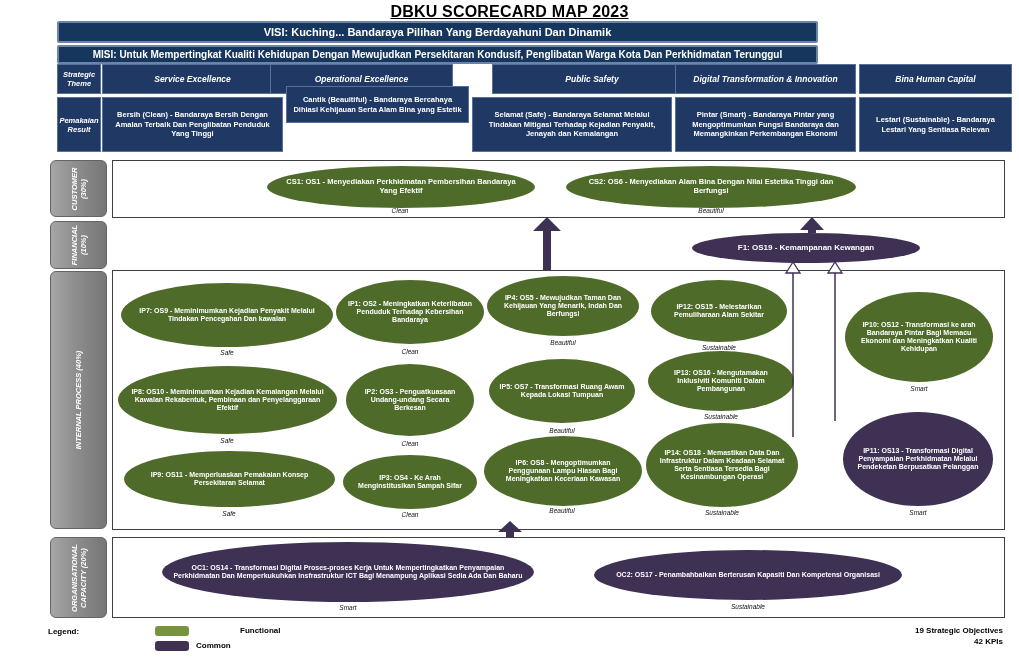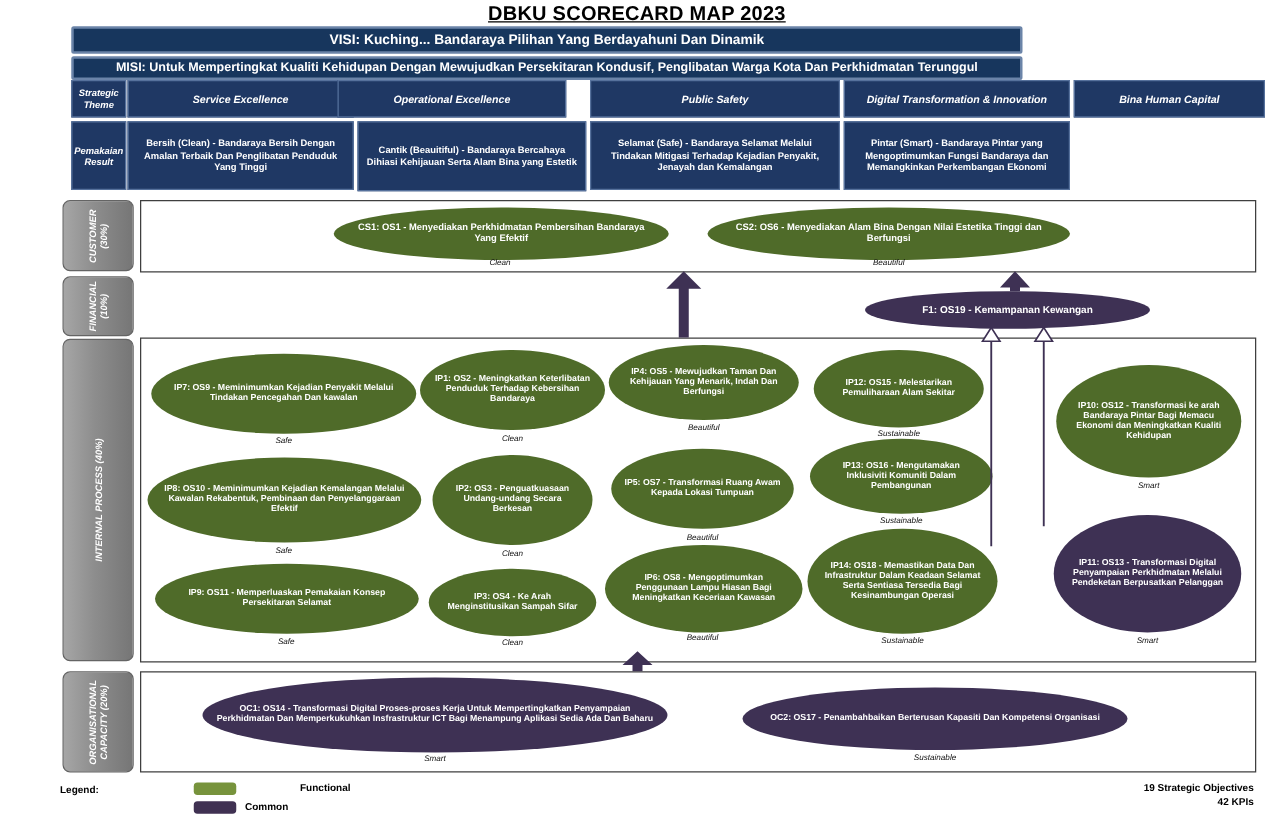--- a/index.html
+++ b/index.html
@@ -47,7 +47,7 @@
   <div class="cell rowlabel" style="left:57px;top:64px;width:44px;height:30px;">Strategic Theme</div>
   <div class="cell theme-cell" style="left:102px;top:64px;width:181px;height:30px;">Service Excellence</div>
   <div class="cell theme-cell" style="left:270px;top:64px;width:183px;height:30px;">Operational Excellence</div>
-  <div class="cell theme-cell" style="left:472px;top:64px;width:200px;height:30px;">Public Safety</div>
+  <div class="cell theme-cell" style="left:492px;top:64px;width:200px;height:30px;">Public Safety</div>
   <div class="cell theme-cell" style="left:675px;top:64px;width:181px;height:30px;">Digital  Transformation &amp; Innovation</div>
   <div class="cell theme-cell" style="left:859px;top:64px;width:153px;height:30px;">Bina Human Capital</div>
 

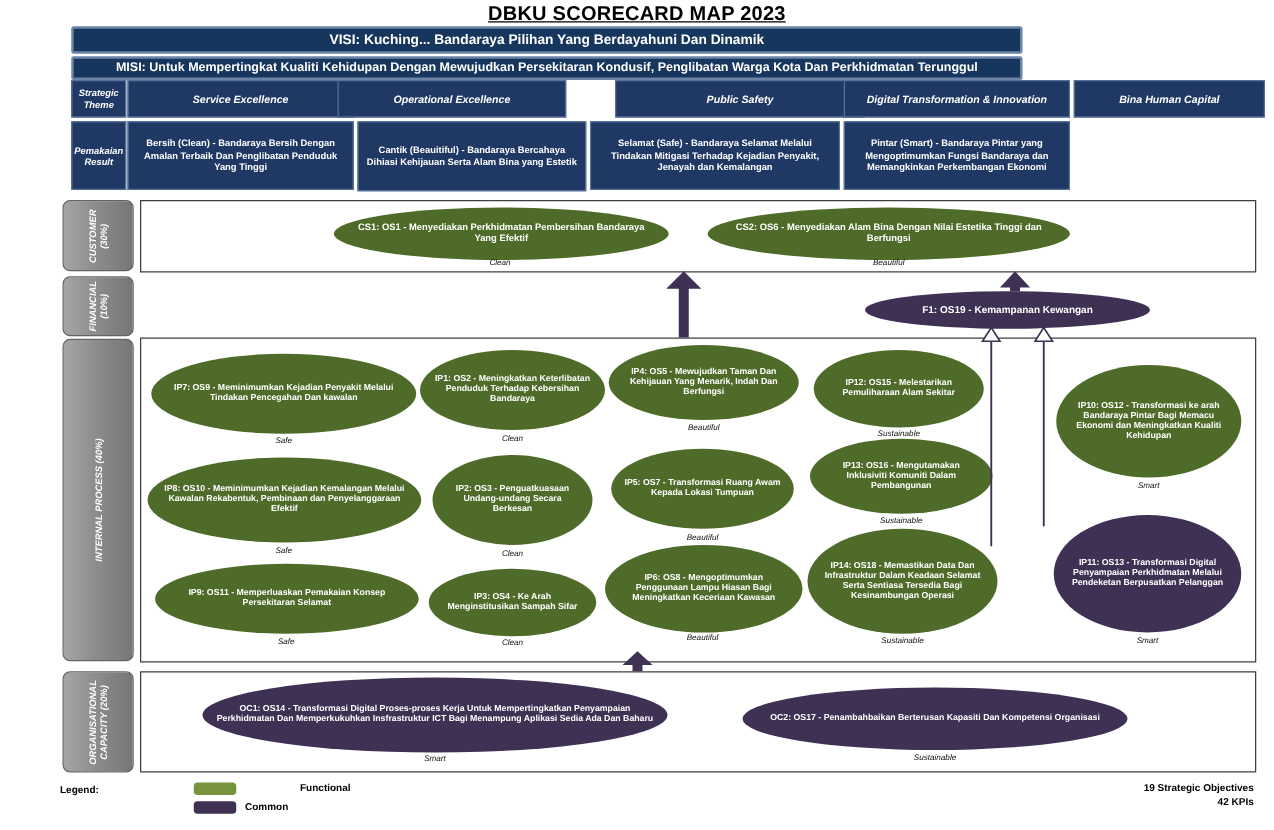--- a/index.html
+++ b/index.html
@@ -53,7 +53,7 @@
 
   <div class="cell rowlabel" style="left:57px;top:97px;width:44px;height:55px;">Pemakaian Result</div>
   <div class="cell result-cell" style="left:102px;top:97px;width:181px;height:55px;">Bersih (Clean) - Bandaraya Bersih Dengan Amalan Terbaik Dan Penglibatan Penduduk Yang Tinggi</div>
-  <div class="cell result-cell" style="left:286px;top:97px;width:183px;height:56px;">Cantik (Beauitiful) - Bandaraya Bercahaya Dihiasi Kehijauan Serta Alam Bina yang Estetik</div>
+  <div class="cell result-cell" style="left:286px;top:86px;width:183px;height:37px;">Cantik (Beauitiful) - Bandaraya Bercahaya Dihiasi Kehijauan Serta Alam Bina yang Estetik</div>
   <div class="cell result-cell" style="left:472px;top:97px;width:200px;height:55px;">Selamat (Safe) - Bandaraya Selamat Melalui Tindakan Mitigasi Terhadap Kejadian Penyakit, Jenayah dan Kemalangan</div>
   <div class="cell result-cell" style="left:675px;top:97px;width:181px;height:55px;">Pintar (Smart) - Bandaraya Pintar yang Mengoptimumkan Fungsi Bandaraya dan Memangkinkan Perkembangan Ekonomi</div>
 

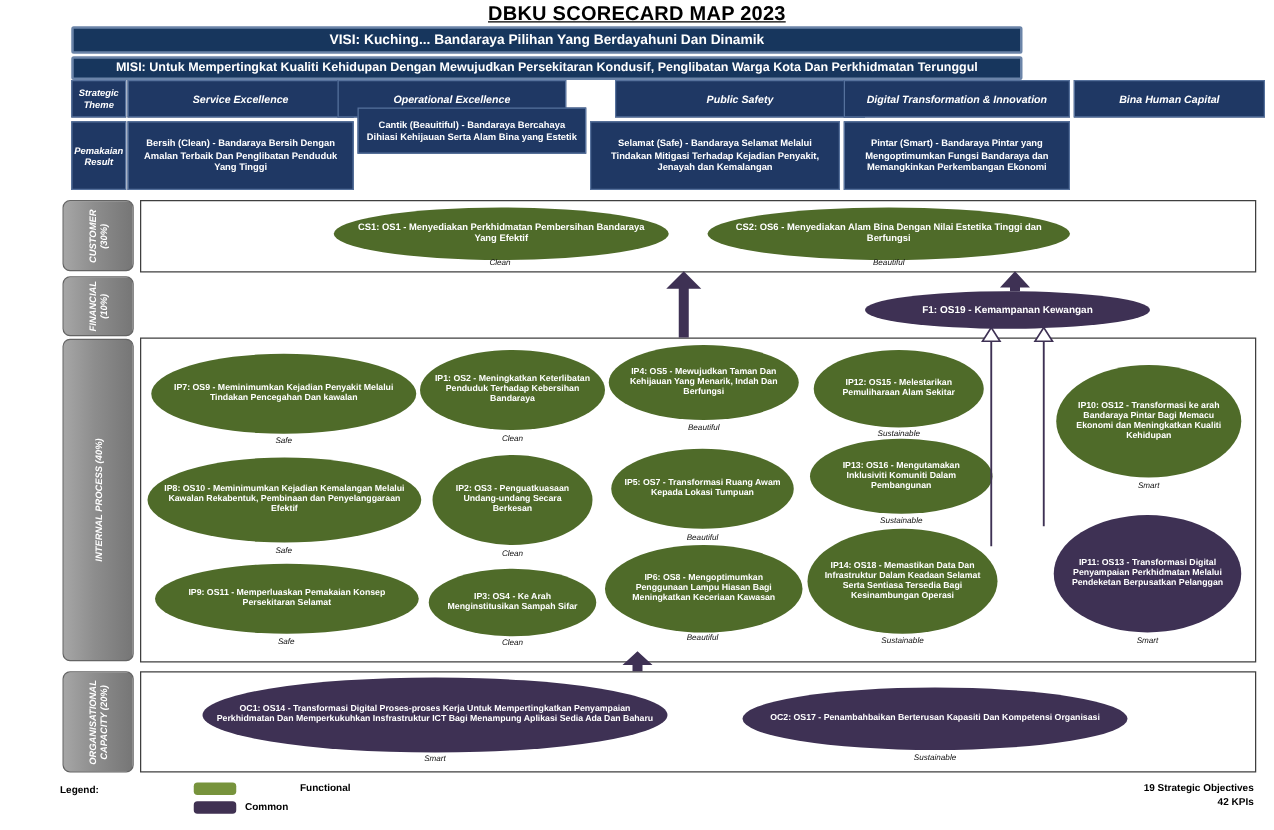--- a/index.html
+++ b/index.html
@@ -56,6 +56,7 @@
   <div class="cell result-cell" style="left:286px;top:86px;width:183px;height:37px;">Cantik (Beauitiful) - Bandaraya Bercahaya Dihiasi Kehijauan Serta Alam Bina yang Estetik</div>
   <div class="cell result-cell" style="left:472px;top:97px;width:200px;height:55px;">Selamat (Safe) - Bandaraya Selamat Melalui Tindakan Mitigasi Terhadap Kejadian Penyakit, Jenayah dan Kemalangan</div>
   <div class="cell result-cell" style="left:675px;top:97px;width:181px;height:55px;">Pintar (Smart) - Bandaraya Pintar yang Mengoptimumkan Fungsi Bandaraya dan Memangkinkan Perkembangan Ekonomi</div>
+  <div class="cell result-cell" style="left:859px;top:97px;width:153px;height:55px;">Lestari (Sustainable) - Bandaraya Lestari Yang Sentiasa Relevan</div>
 
   <div class="tab" style="top:160px;height:57px;">
     <div class="tab-text" style="width:55px;">CUSTOMER (30%)</div>

